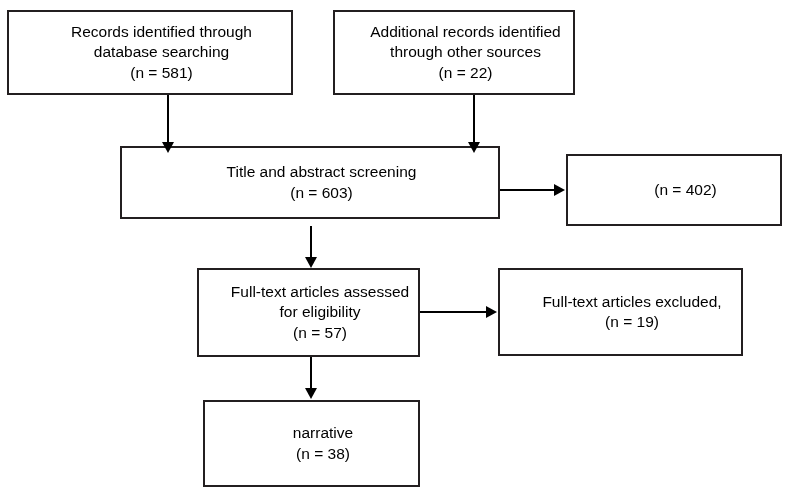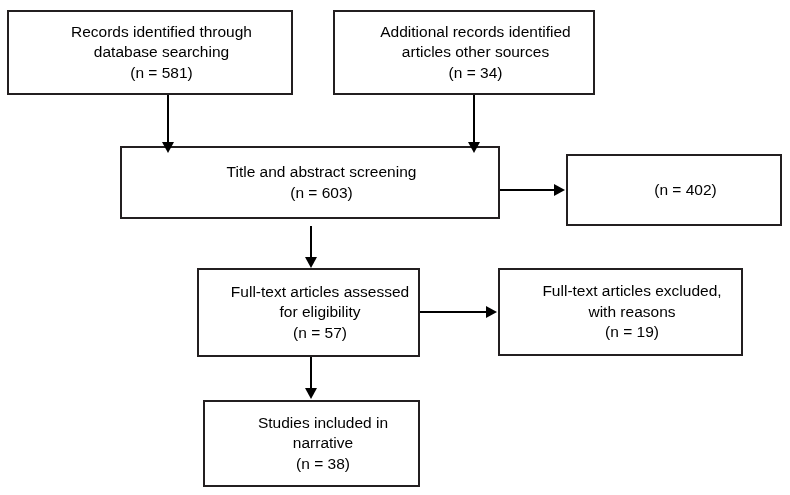--- a/index.html
+++ b/index.html
@@ -37,7 +37,7 @@
   }
   
   #node-db-records      { left: 7px;   top: 10px;  width: 286px; height: 85px; }
-  #node-other-records   { left: 333px; top: 10px;  width: 262px; height: 85px; }
+  #node-other-records   { left: 333px; top: 10px;  width: 242px; height: 85px; }
   #node-screening       { left: 120px; top: 146px; width: 380px; height: 73px; }
   #node-records-excluded{ left: 566px; top: 154px; width: 216px; height: 72px; }
   #node-fulltext        { left: 197px; top: 268px; width: 223px; height: 89px; text-align: right; }

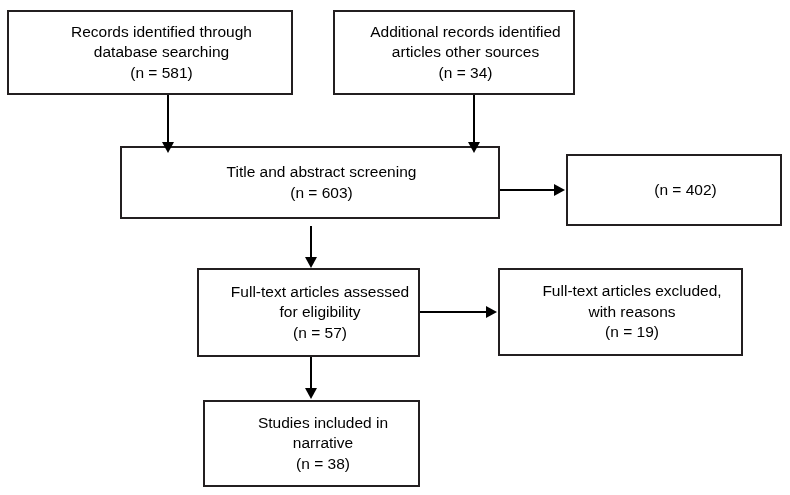--- a/index.html
+++ b/index.html
@@ -76,7 +76,7 @@
 
   <div class="node" id="node-other-records">
     <span class="line">Additional records identified</span>
-    <span class="line">articles other sources</span>
+    <span class="line">through other sources</span>
     <span class="line">(n = 34)</span>
   </div>
 

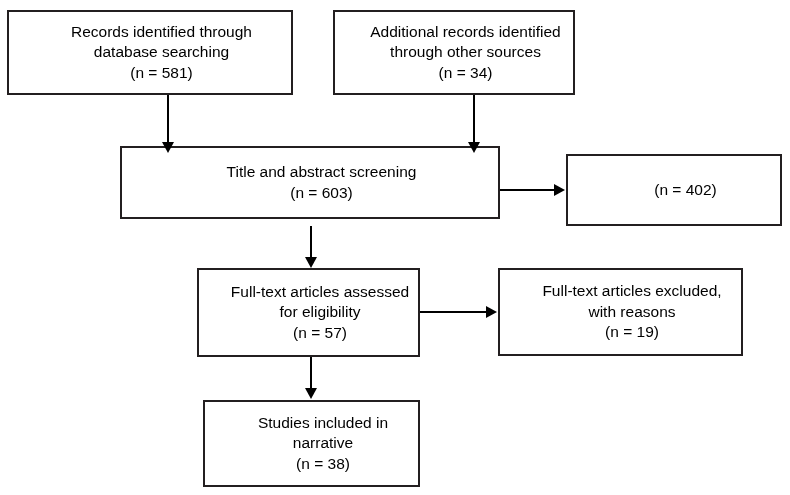--- a/index.html
+++ b/index.html
@@ -77,7 +77,7 @@
   <div class="node" id="node-other-records">
     <span class="line">Additional records identified</span>
     <span class="line">through other sources</span>
-    <span class="line">(n = 34)</span>
+    <span class="line">(n = 22)</span>
   </div>
 
   <div class="node" id="node-screening">

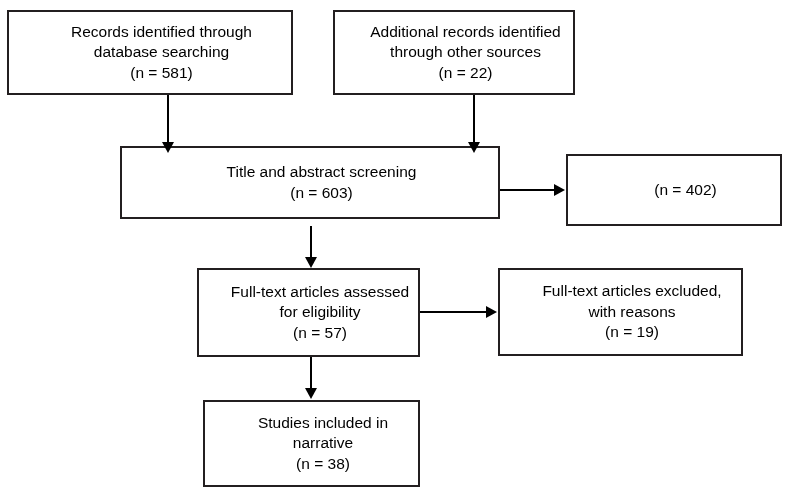--- a/index.html
+++ b/index.html
@@ -97,7 +97,6 @@
 
   <div class="node" id="node-fulltext-excl">
     <span class="line">Full-text articles excluded,</span>
-    <span class="line">with reasons</span>
     <span class="line">(n = 19)</span>
   </div>
 

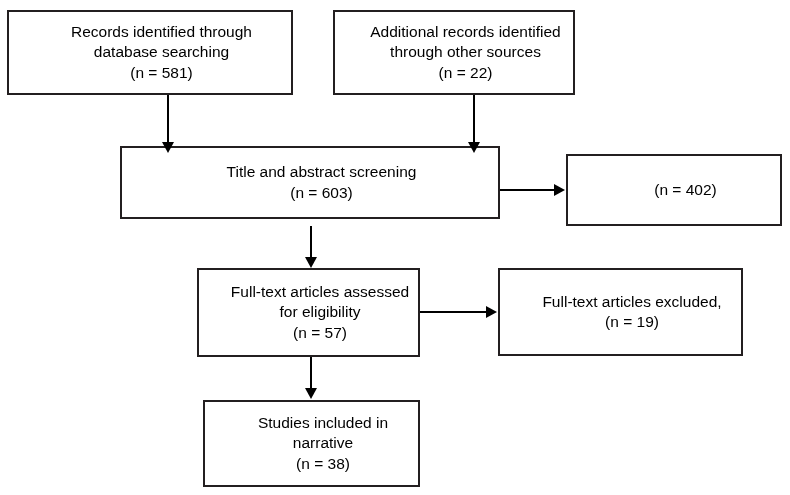--- a/index.html
+++ b/index.html
@@ -101,7 +101,6 @@
   </div>
 
   <div class="node" id="node-included">
-    <span class="line">Studies included in</span>
     <span class="line">narrative</span>
     <span class="line">(n = 38)</span>
   </div>

